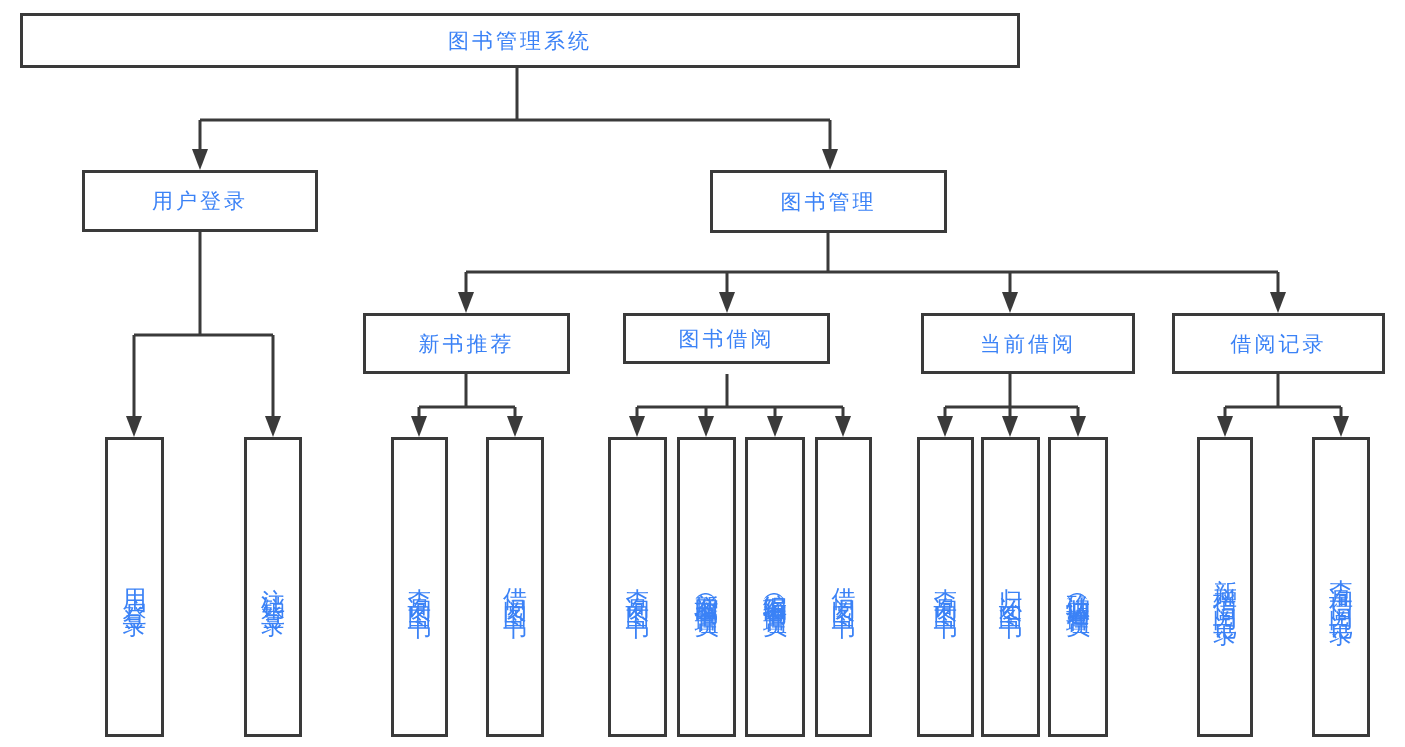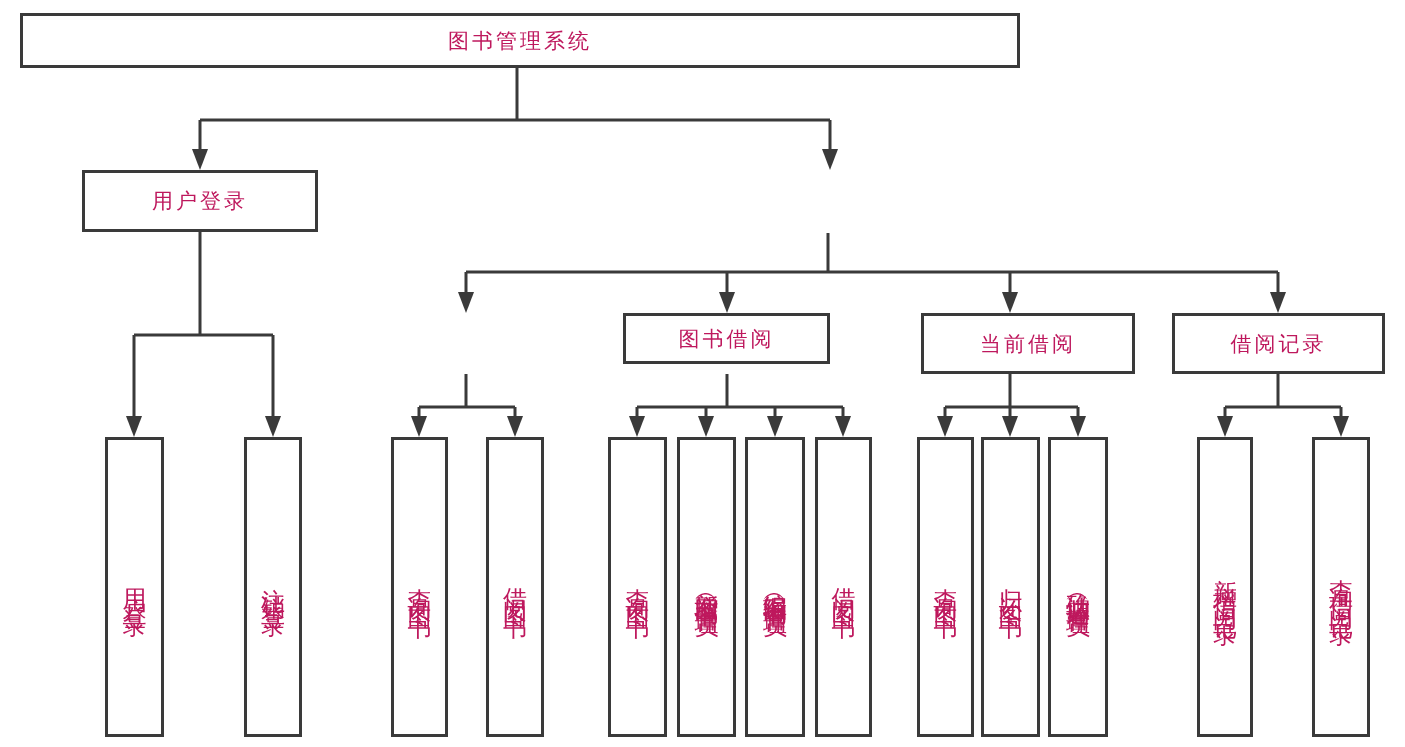--- a/index.html
+++ b/index.html
@@ -29,7 +29,7 @@
     display: flex;
     align-items: center;
     justify-content: center;
-    color: #be185d;
+    color: #3b82f6;
   }
   .hnode {
     font-size: 21px;

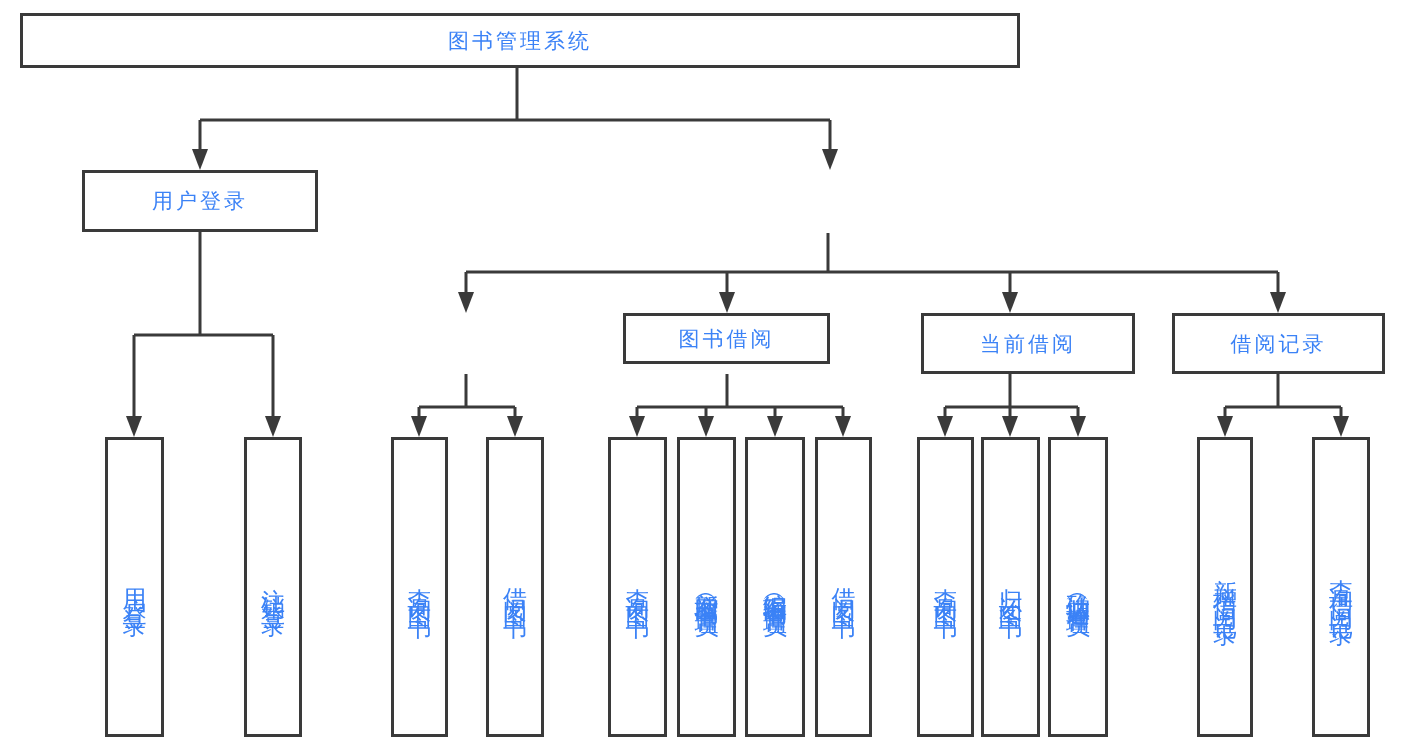--- a/index.html
+++ b/index.html
@@ -106,6 +106,7 @@
   <div class="node hnode" style="left:20px; top:13px; width:1000px; height:55px;">图书管理系统</div>
 
   <div class="node hnode" style="left:82px; top:170px; width:236px; height:62px;">用户登录</div>
+  <div class="node hnode" style="left:710px; top:170px; width:237px; height:63px;">图书管理</div>
 
   <div class="node hnode" style="left:623px; top:313px; width:207px; height:51px;">图书借阅</div>
   <div class="node hnode" style="left:903px; top:313px; width:214px; height:61px;margin-left:18px;">当前借阅</div>

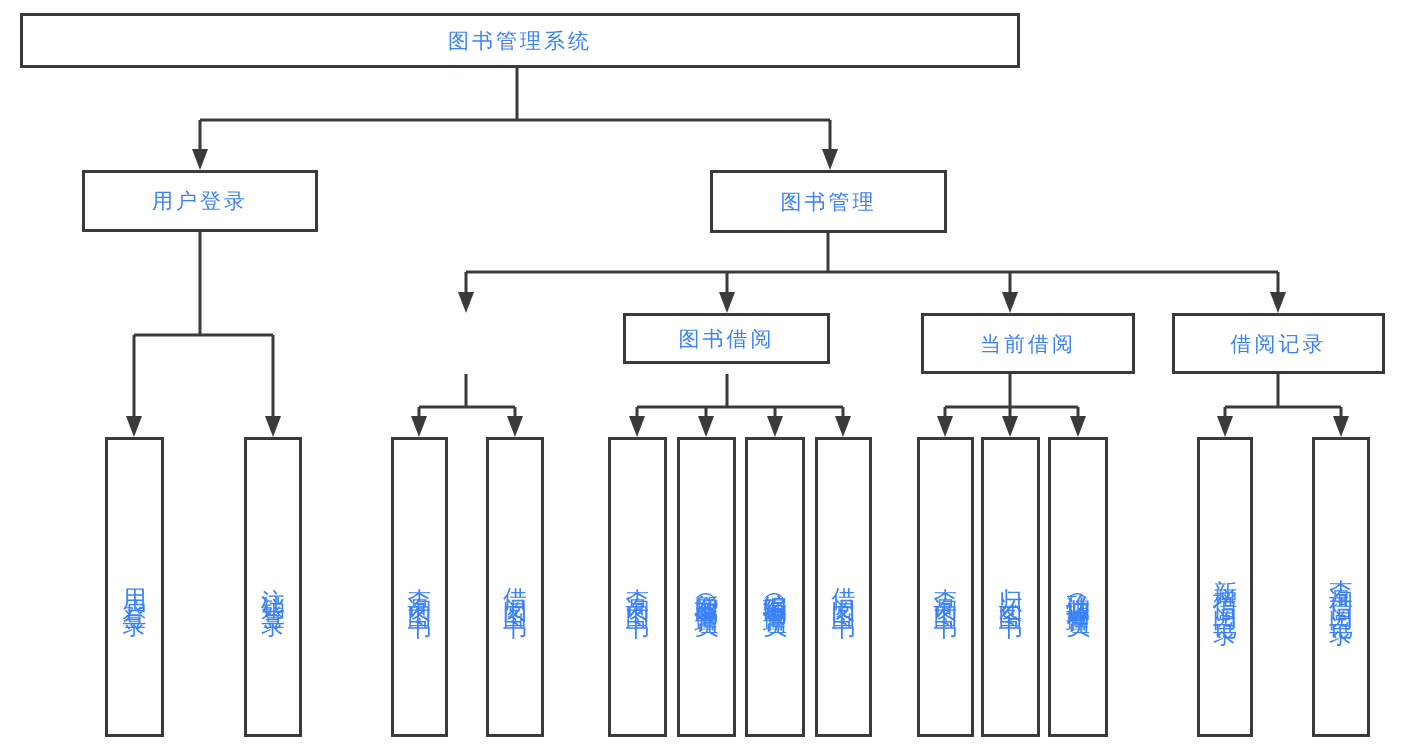--- a/index.html
+++ b/index.html
@@ -108,6 +108,7 @@
   <div class="node hnode" style="left:82px; top:170px; width:236px; height:62px;">用户登录</div>
   <div class="node hnode" style="left:710px; top:170px; width:237px; height:63px;">图书管理</div>
 
+  <div class="node hnode" style="left:363px; top:313px; width:207px; height:61px;">新书推荐</div>
   <div class="node hnode" style="left:623px; top:313px; width:207px; height:51px;">图书借阅</div>
   <div class="node hnode" style="left:903px; top:313px; width:214px; height:61px;margin-left:18px;">当前借阅</div>
   <div class="node hnode" style="left:1172px; top:313px; width:213px; height:61px;">借阅记录</div>

